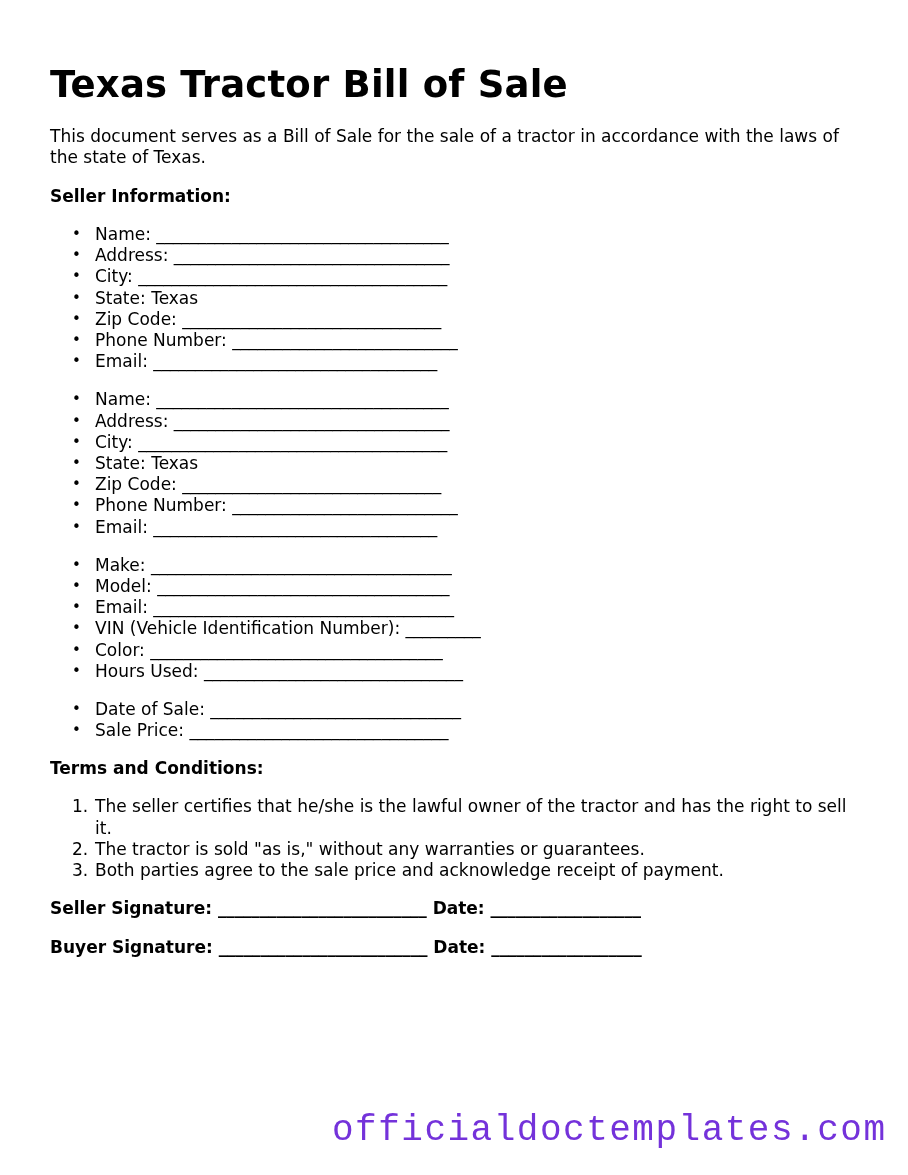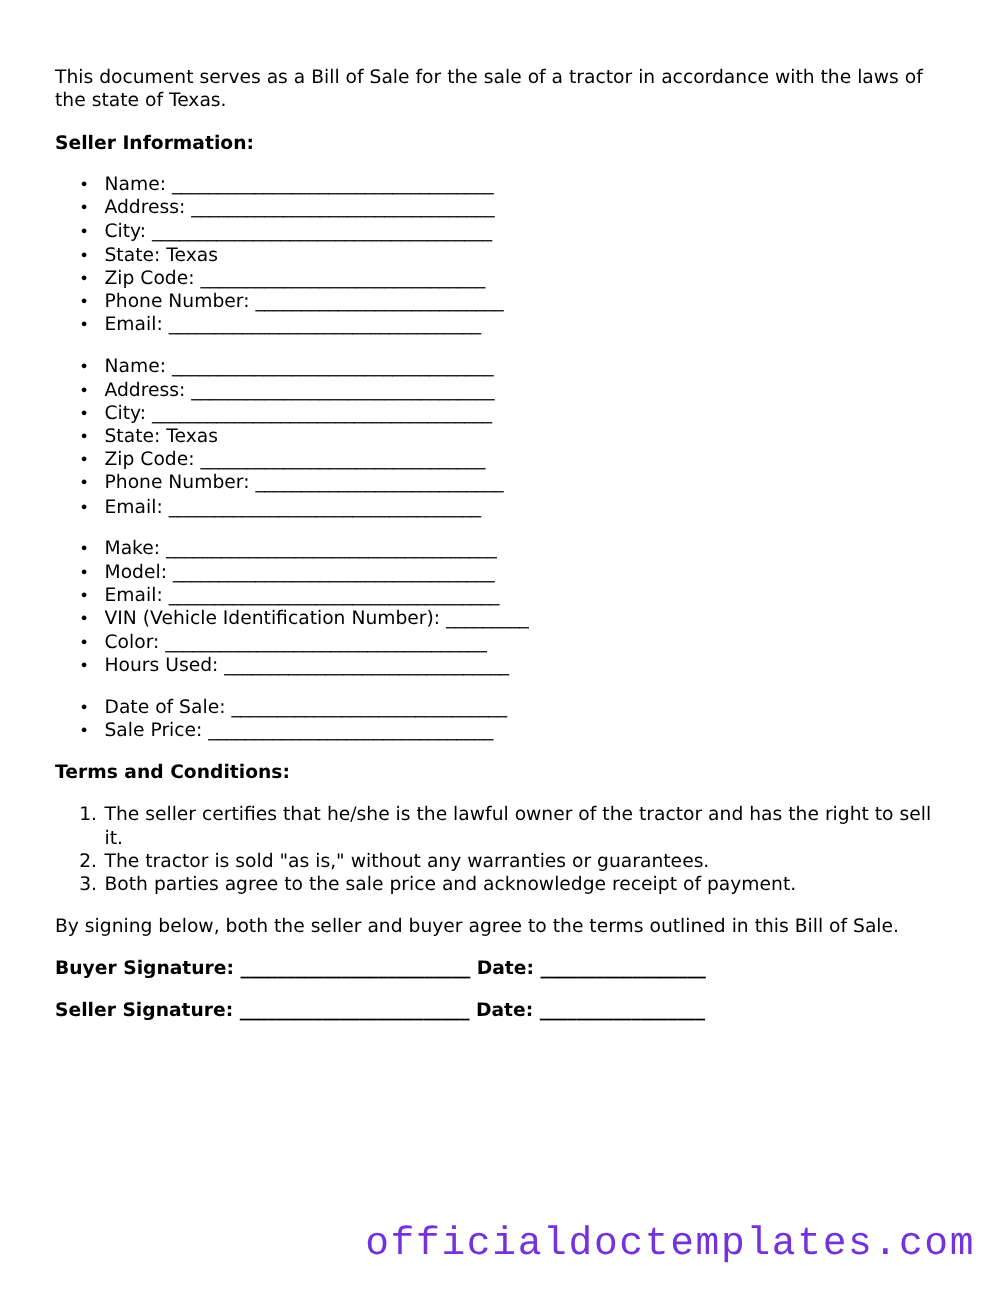--- a/index.html
+++ b/index.html
@@ -109,6 +109,7 @@
 <body>
 
 <div class="page">
+  <h1>Texas Tractor Bill of Sale</h1>
   <p class="intro">This document serves as a Bill of Sale for the sale of a tractor in accordance with the laws of the state of Texas.</p>
 
   <div class="section-heading">Seller Information:</div>

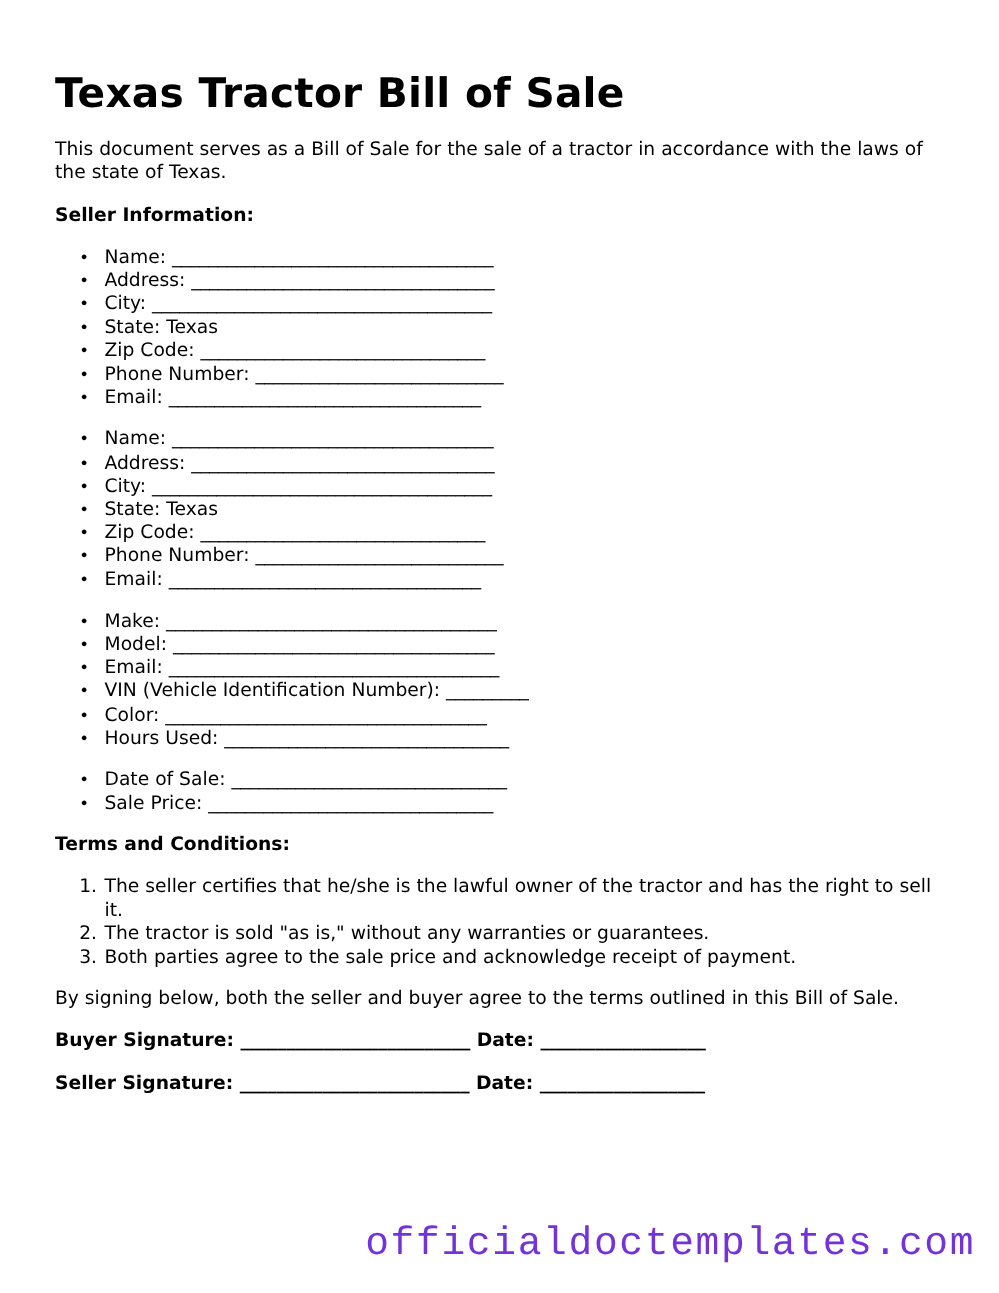--- a/index.html
+++ b/index.html
@@ -154,7 +154,6 @@
     <li><span class="num">3.</span><span>Both parties agree to the sale price and acknowledge receipt of payment.</span></li>
   </ol>
 
-  <p class="closing">By signing below, both the seller and buyer agree to the terms outlined in this Bill of Sale.</p>
 
   <div class="sig-row">
     <span>Buyer Signature:</span>

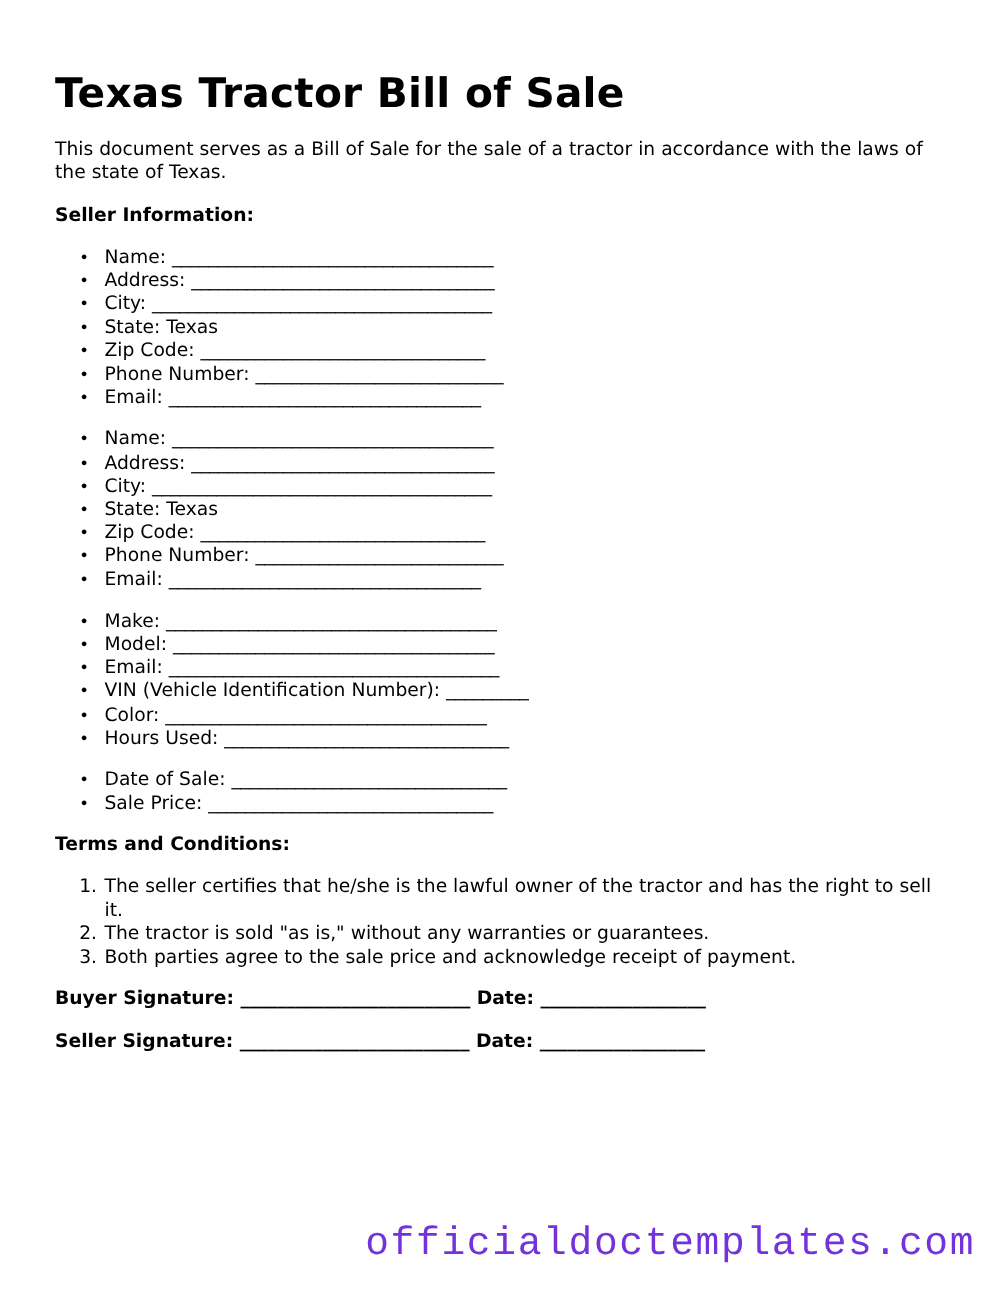--- a/index.html
+++ b/index.html
@@ -156,13 +156,13 @@
 
 
   <div class="sig-row">
-    <span>Buyer Signature:</span>
+    <span>Seller Signature:</span>
     <span class="blank">_________________________</span>
     <span>Date:</span>
     <span class="blank">__________________</span>
   </div>
   <div class="sig-row">
-    <span>Seller Signature:</span>
+    <span>Buyer Signature:</span>
     <span class="blank">_________________________</span>
     <span>Date:</span>
     <span class="blank">__________________</span>

